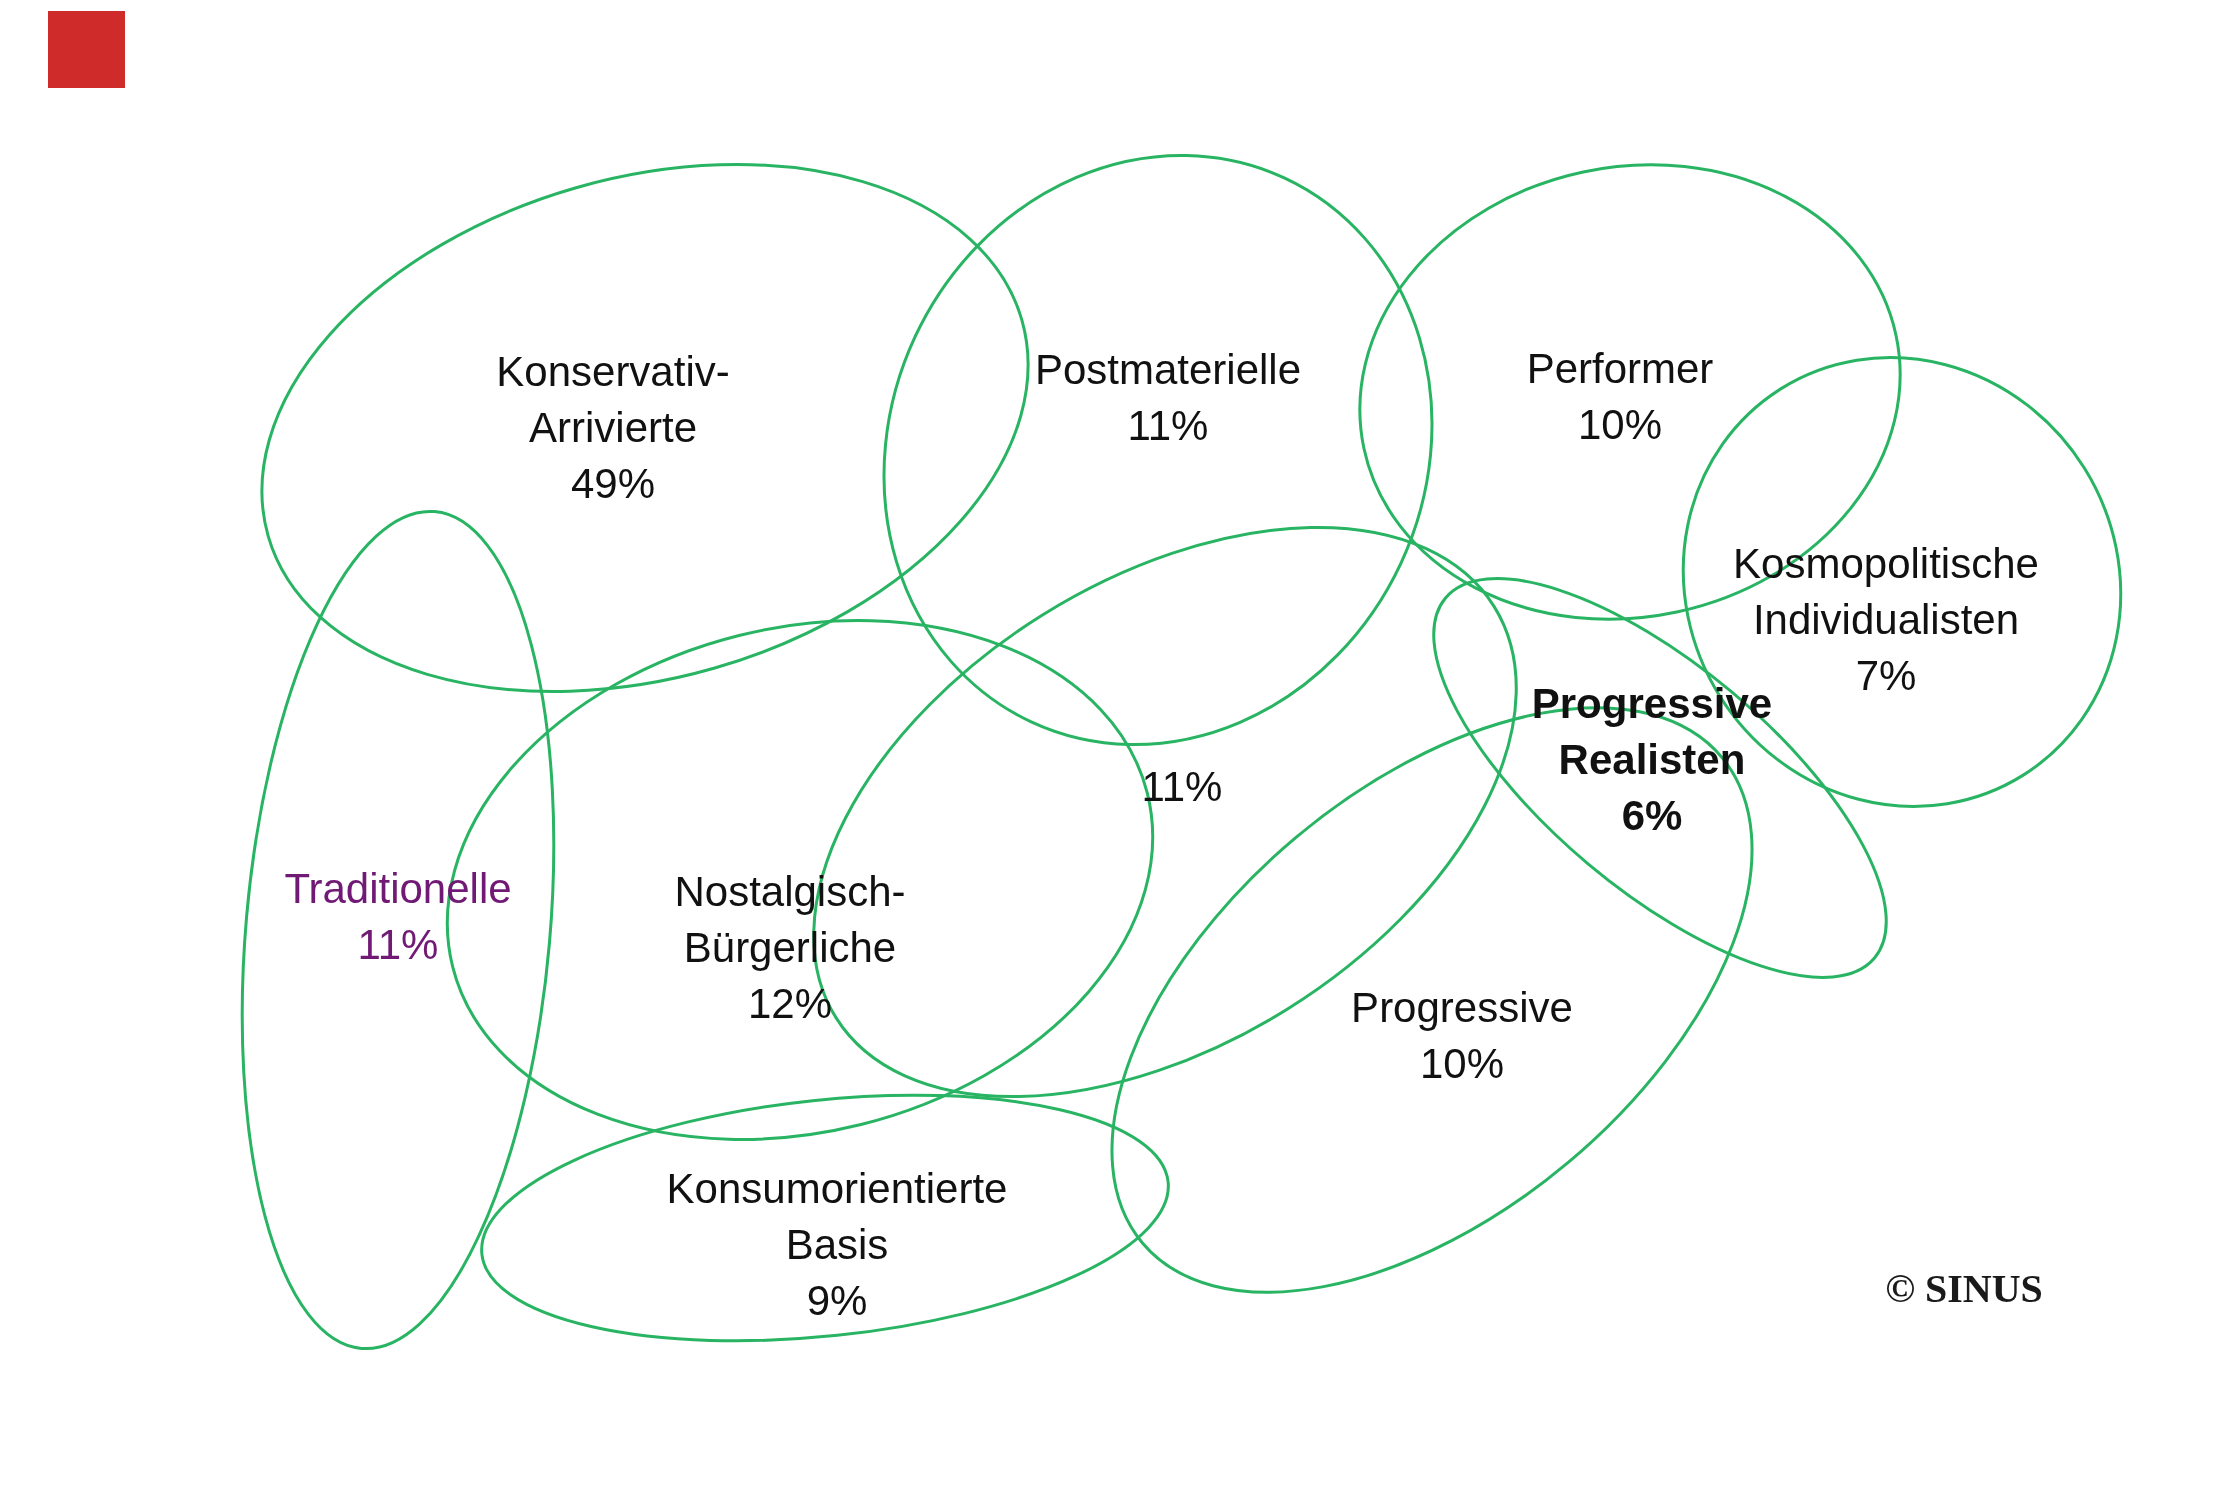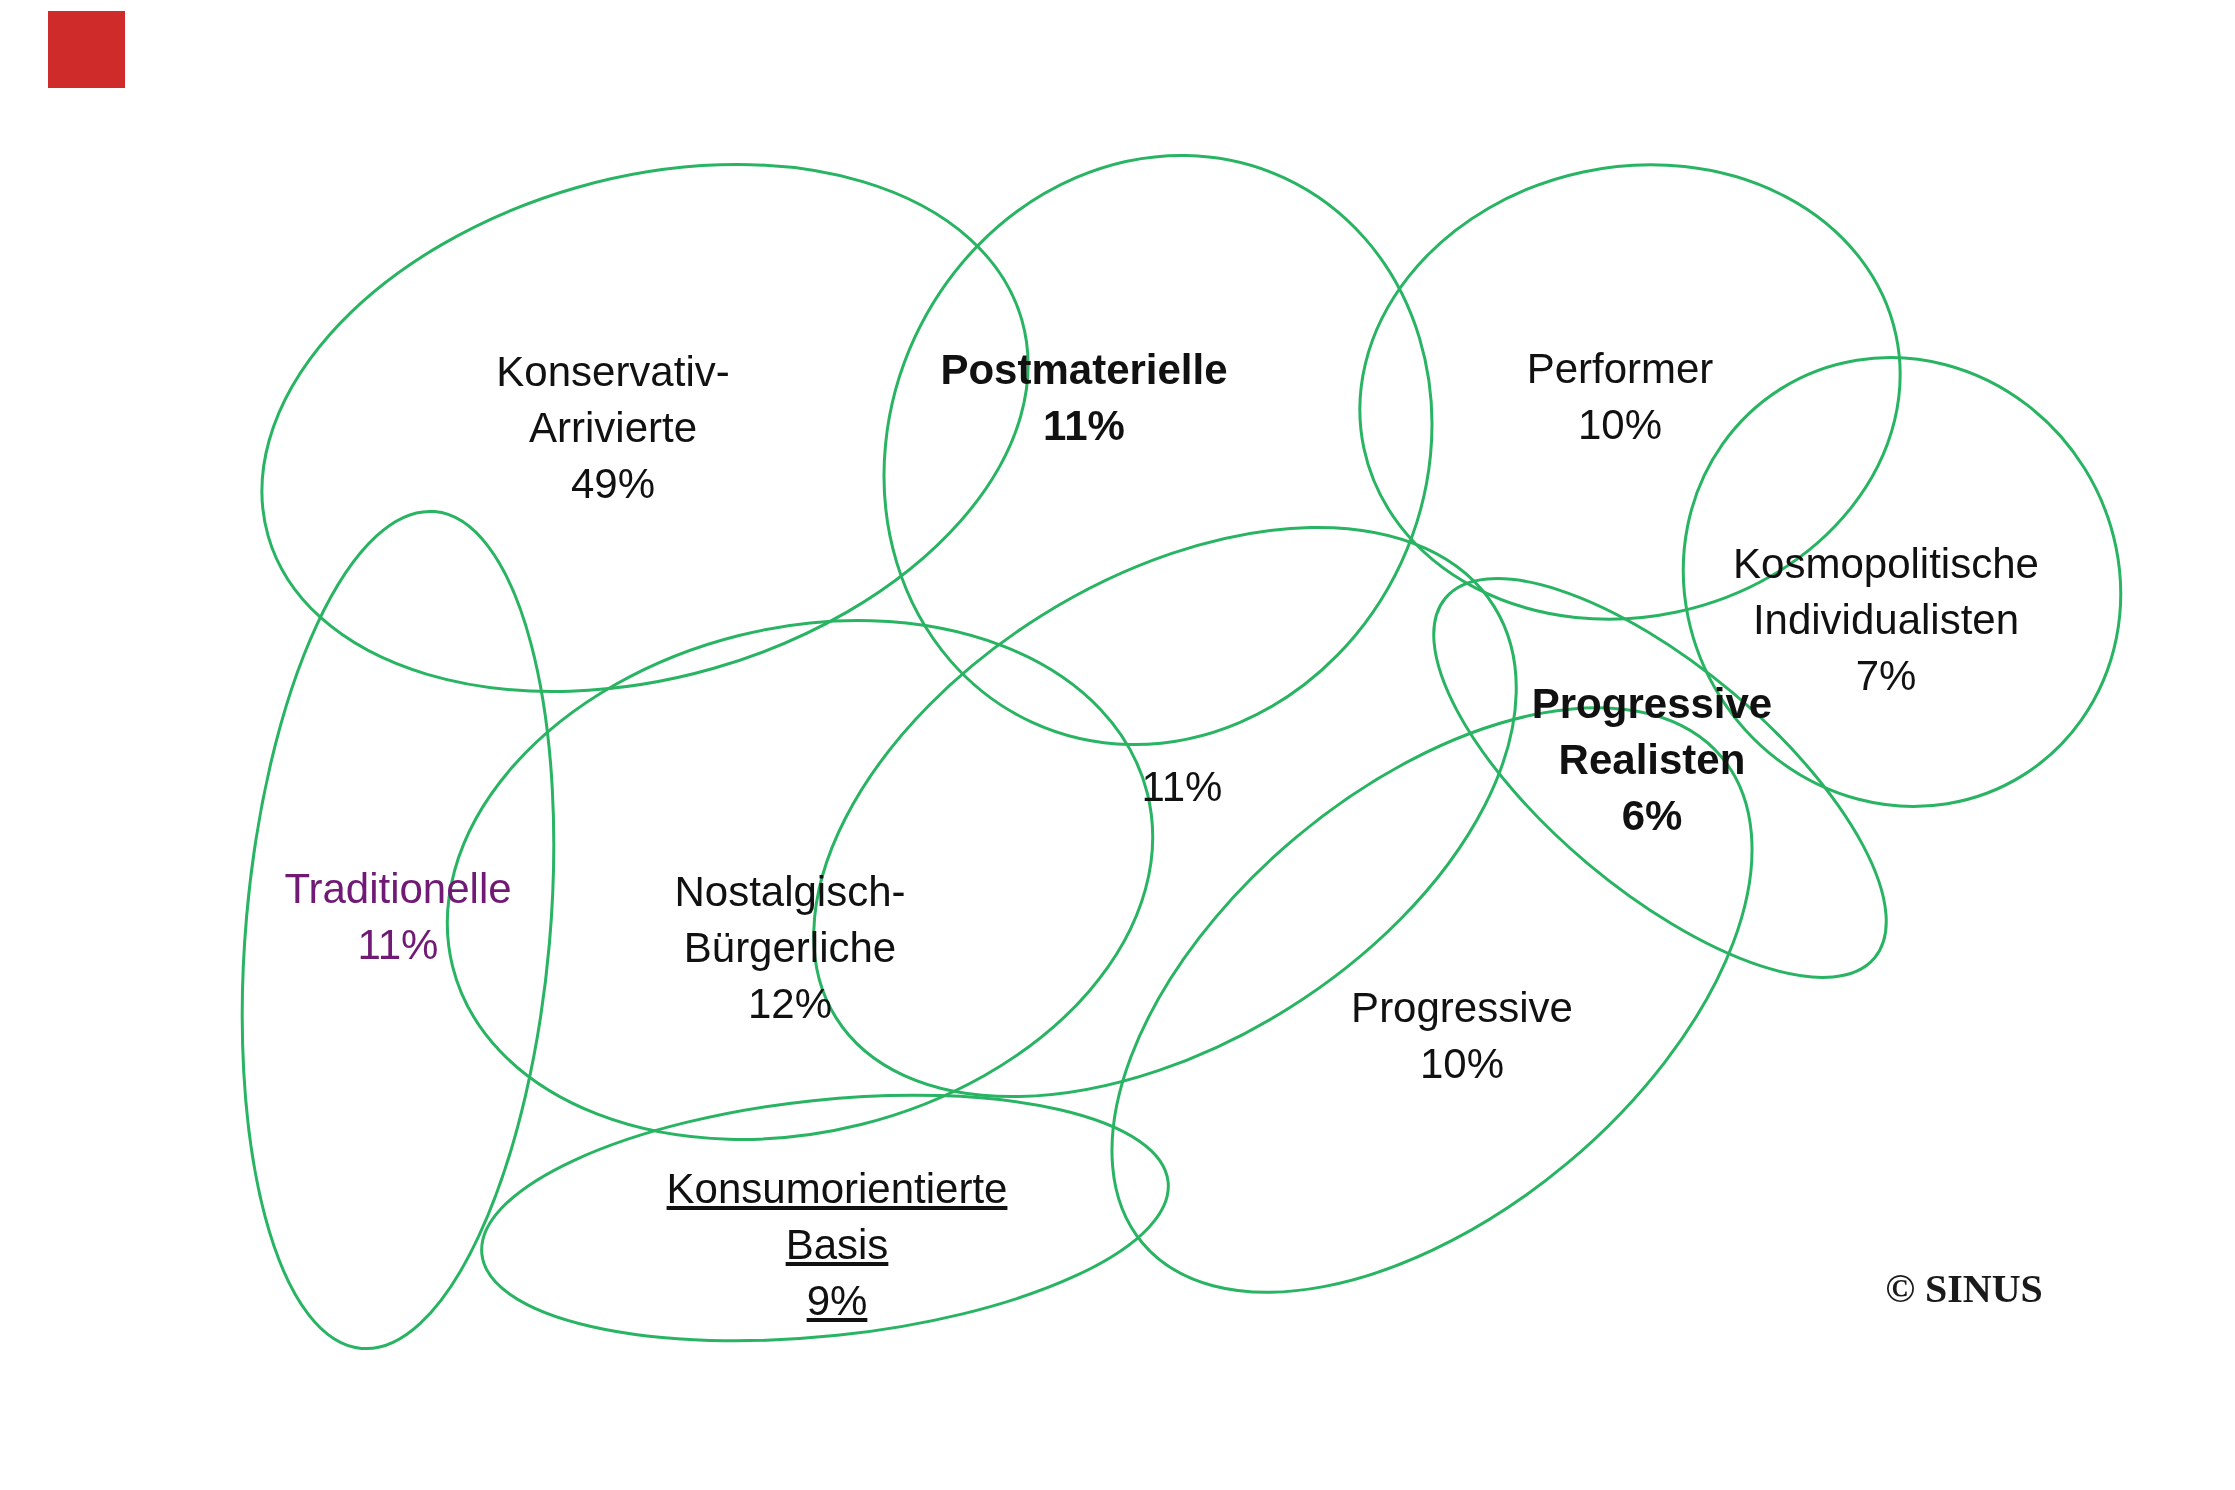--- a/index.html
+++ b/index.html
@@ -80,7 +80,7 @@
   <div class="labels">
       <div class="milieu-label" style="left: 613px; top: 428px; color: rgb(17, 17, 17);"><div>Konservativ-
 Arrivierte</div><div>49%</div></div>
-      <div class="milieu-label" style="left: 1084px; top: 398px; color: rgb(17, 17, 17); font-weight: bold;"><div>Postmaterielle</div><div>11%</div></div>
+      <div class="milieu-label" style="left: 1168px; top: 398px; color: rgb(17, 17, 17);"><div>Postmaterielle</div><div>11%</div></div>
       <div class="milieu-label" style="left: 1620px; top: 397px; color: rgb(17, 17, 17);"><div>Performer</div><div>10%</div></div>
       <div class="milieu-label" style="left: 1886px; top: 620px; color: rgb(17, 17, 17);"><div>Kosmopolitische
 Individualisten</div><div>7%</div></div>

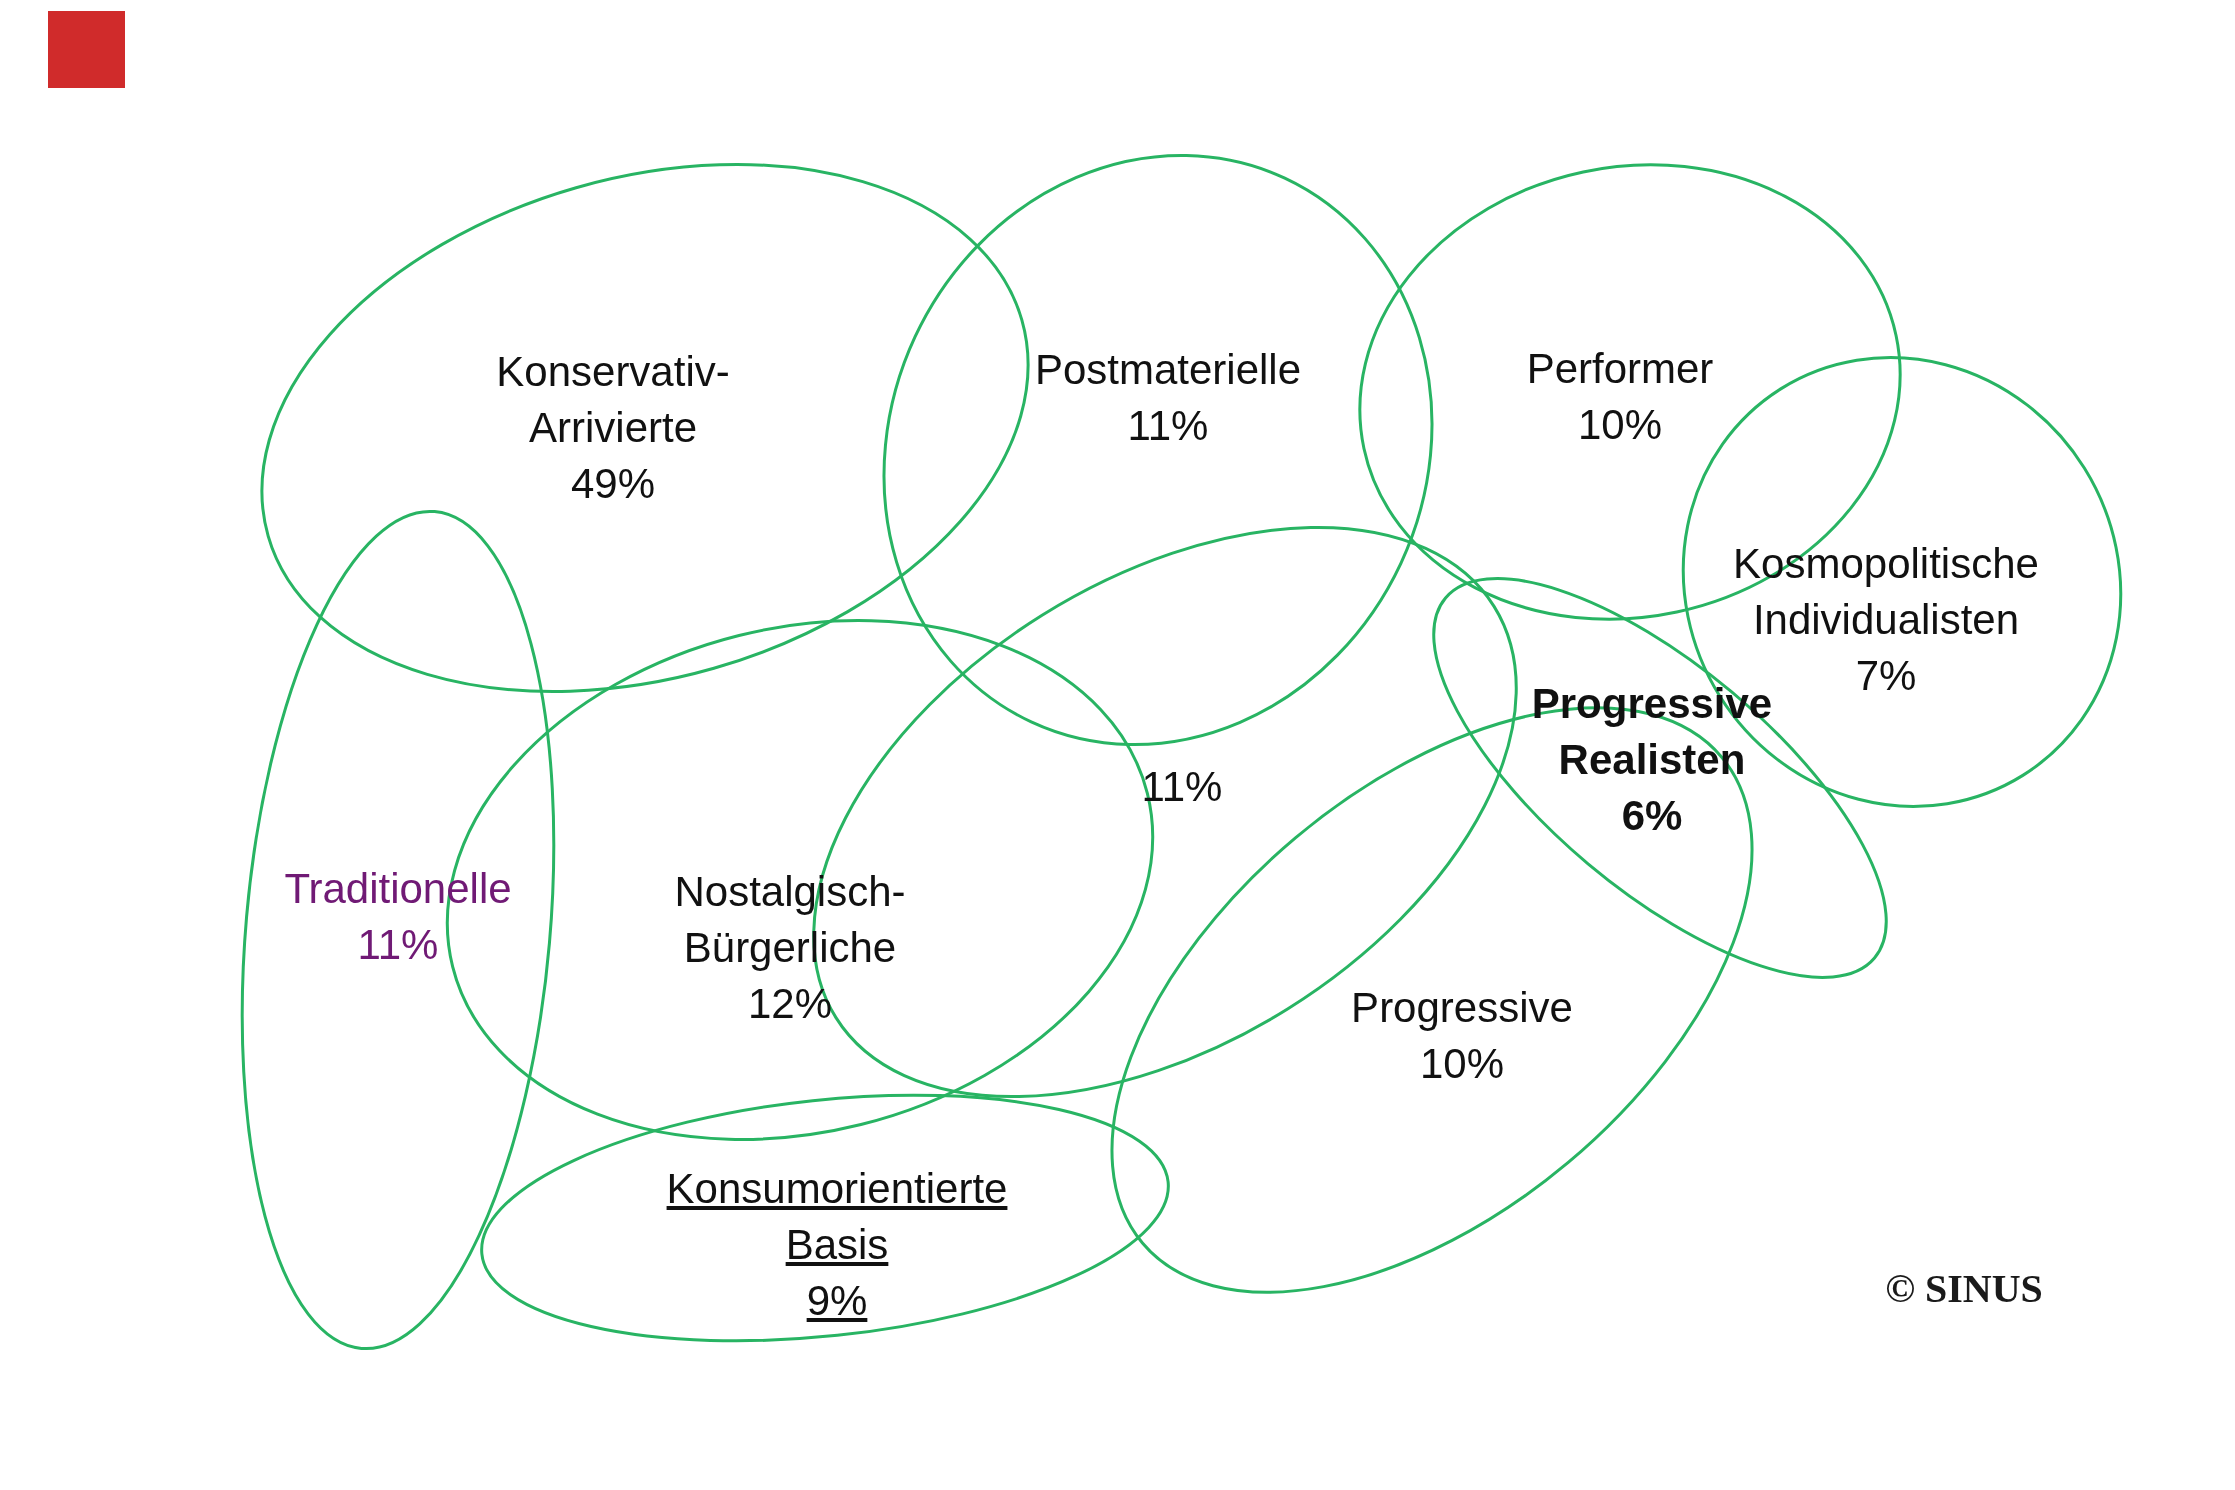--- a/index.html
+++ b/index.html
@@ -91,7 +91,7 @@
       <div class="milieu-label" style="left: 790px; top: 948px; color: rgb(17, 17, 17);"><div>Nostalgisch-
 Bürgerliche</div><div>12%</div></div>
       <div class="milieu-label" style="left: 1462px; top: 1036px; color: rgb(17, 17, 17);"><div>Progressive</div><div>10%</div></div>
-      <div class="milieu-label" style="left: 837px; top: 1245px; color: rgb(17, 17, 17); text-decoration: underline;"><div>Konsumorientierte
+      <div class="milieu-label" style="left: 837px; top: 1245px; color: rgb(17, 17, 17);"><div>Konsumorientierte
 Basis</div><div>9%</div></div>
     </div>
 

